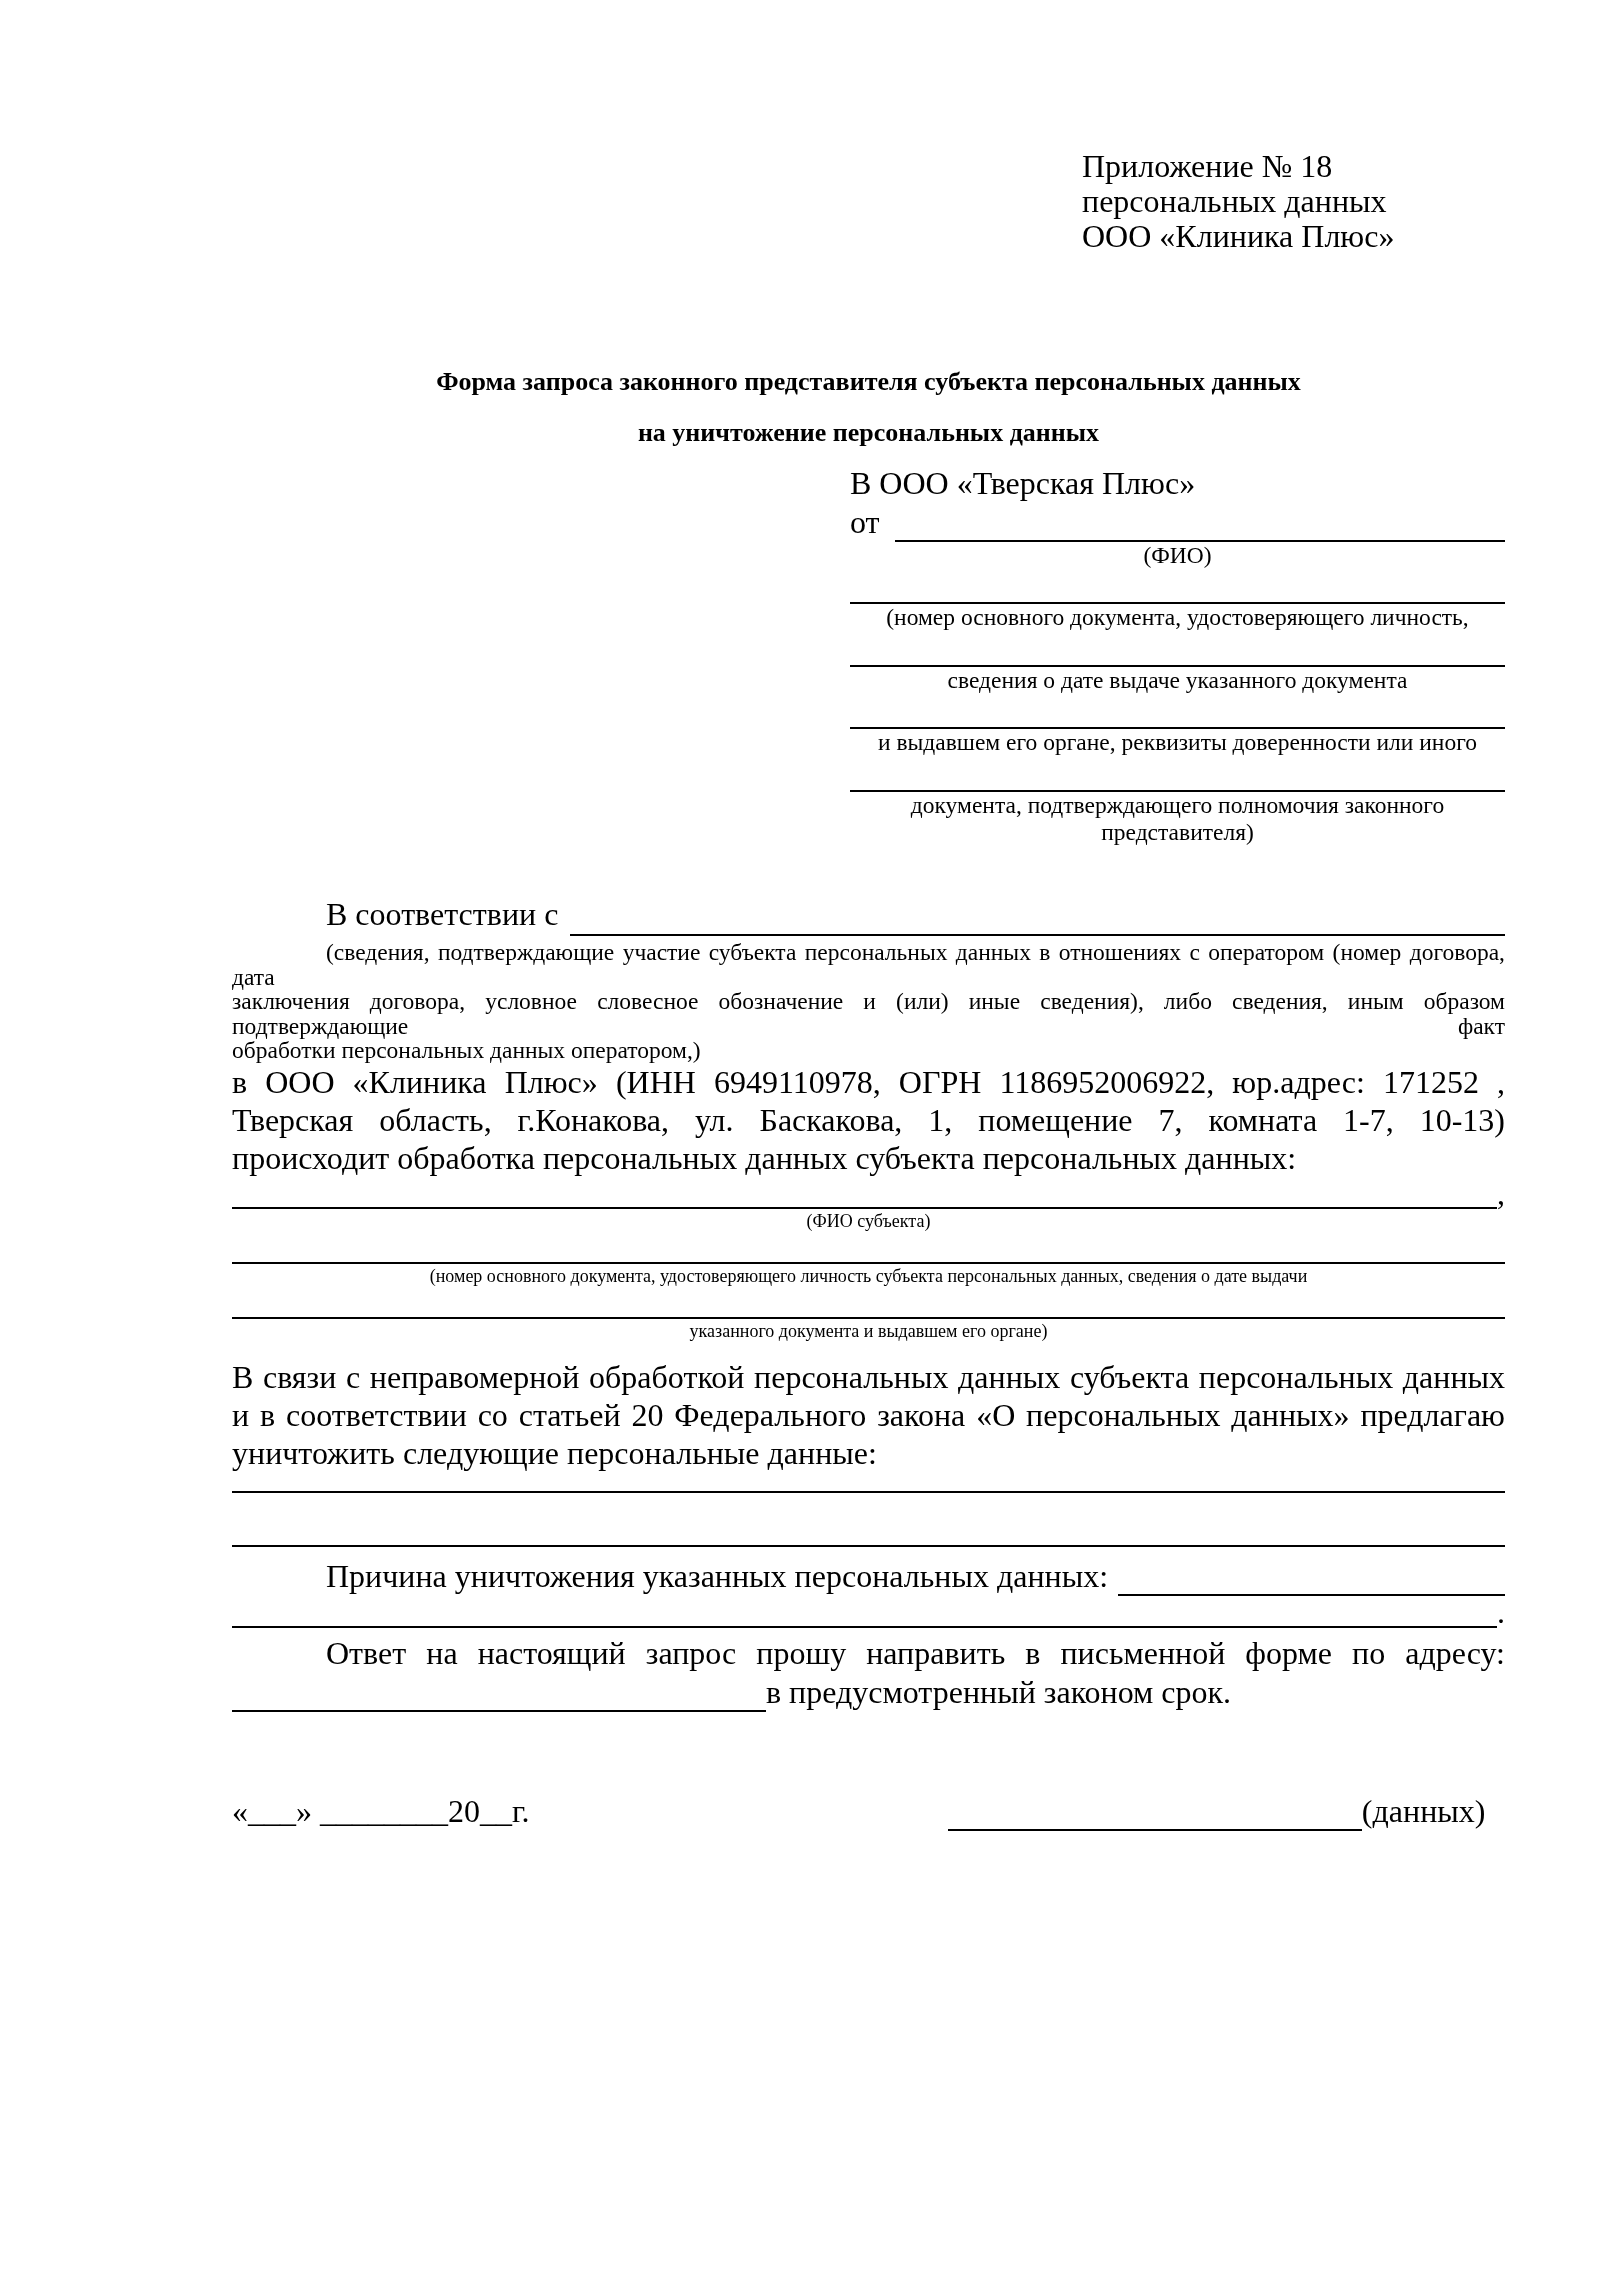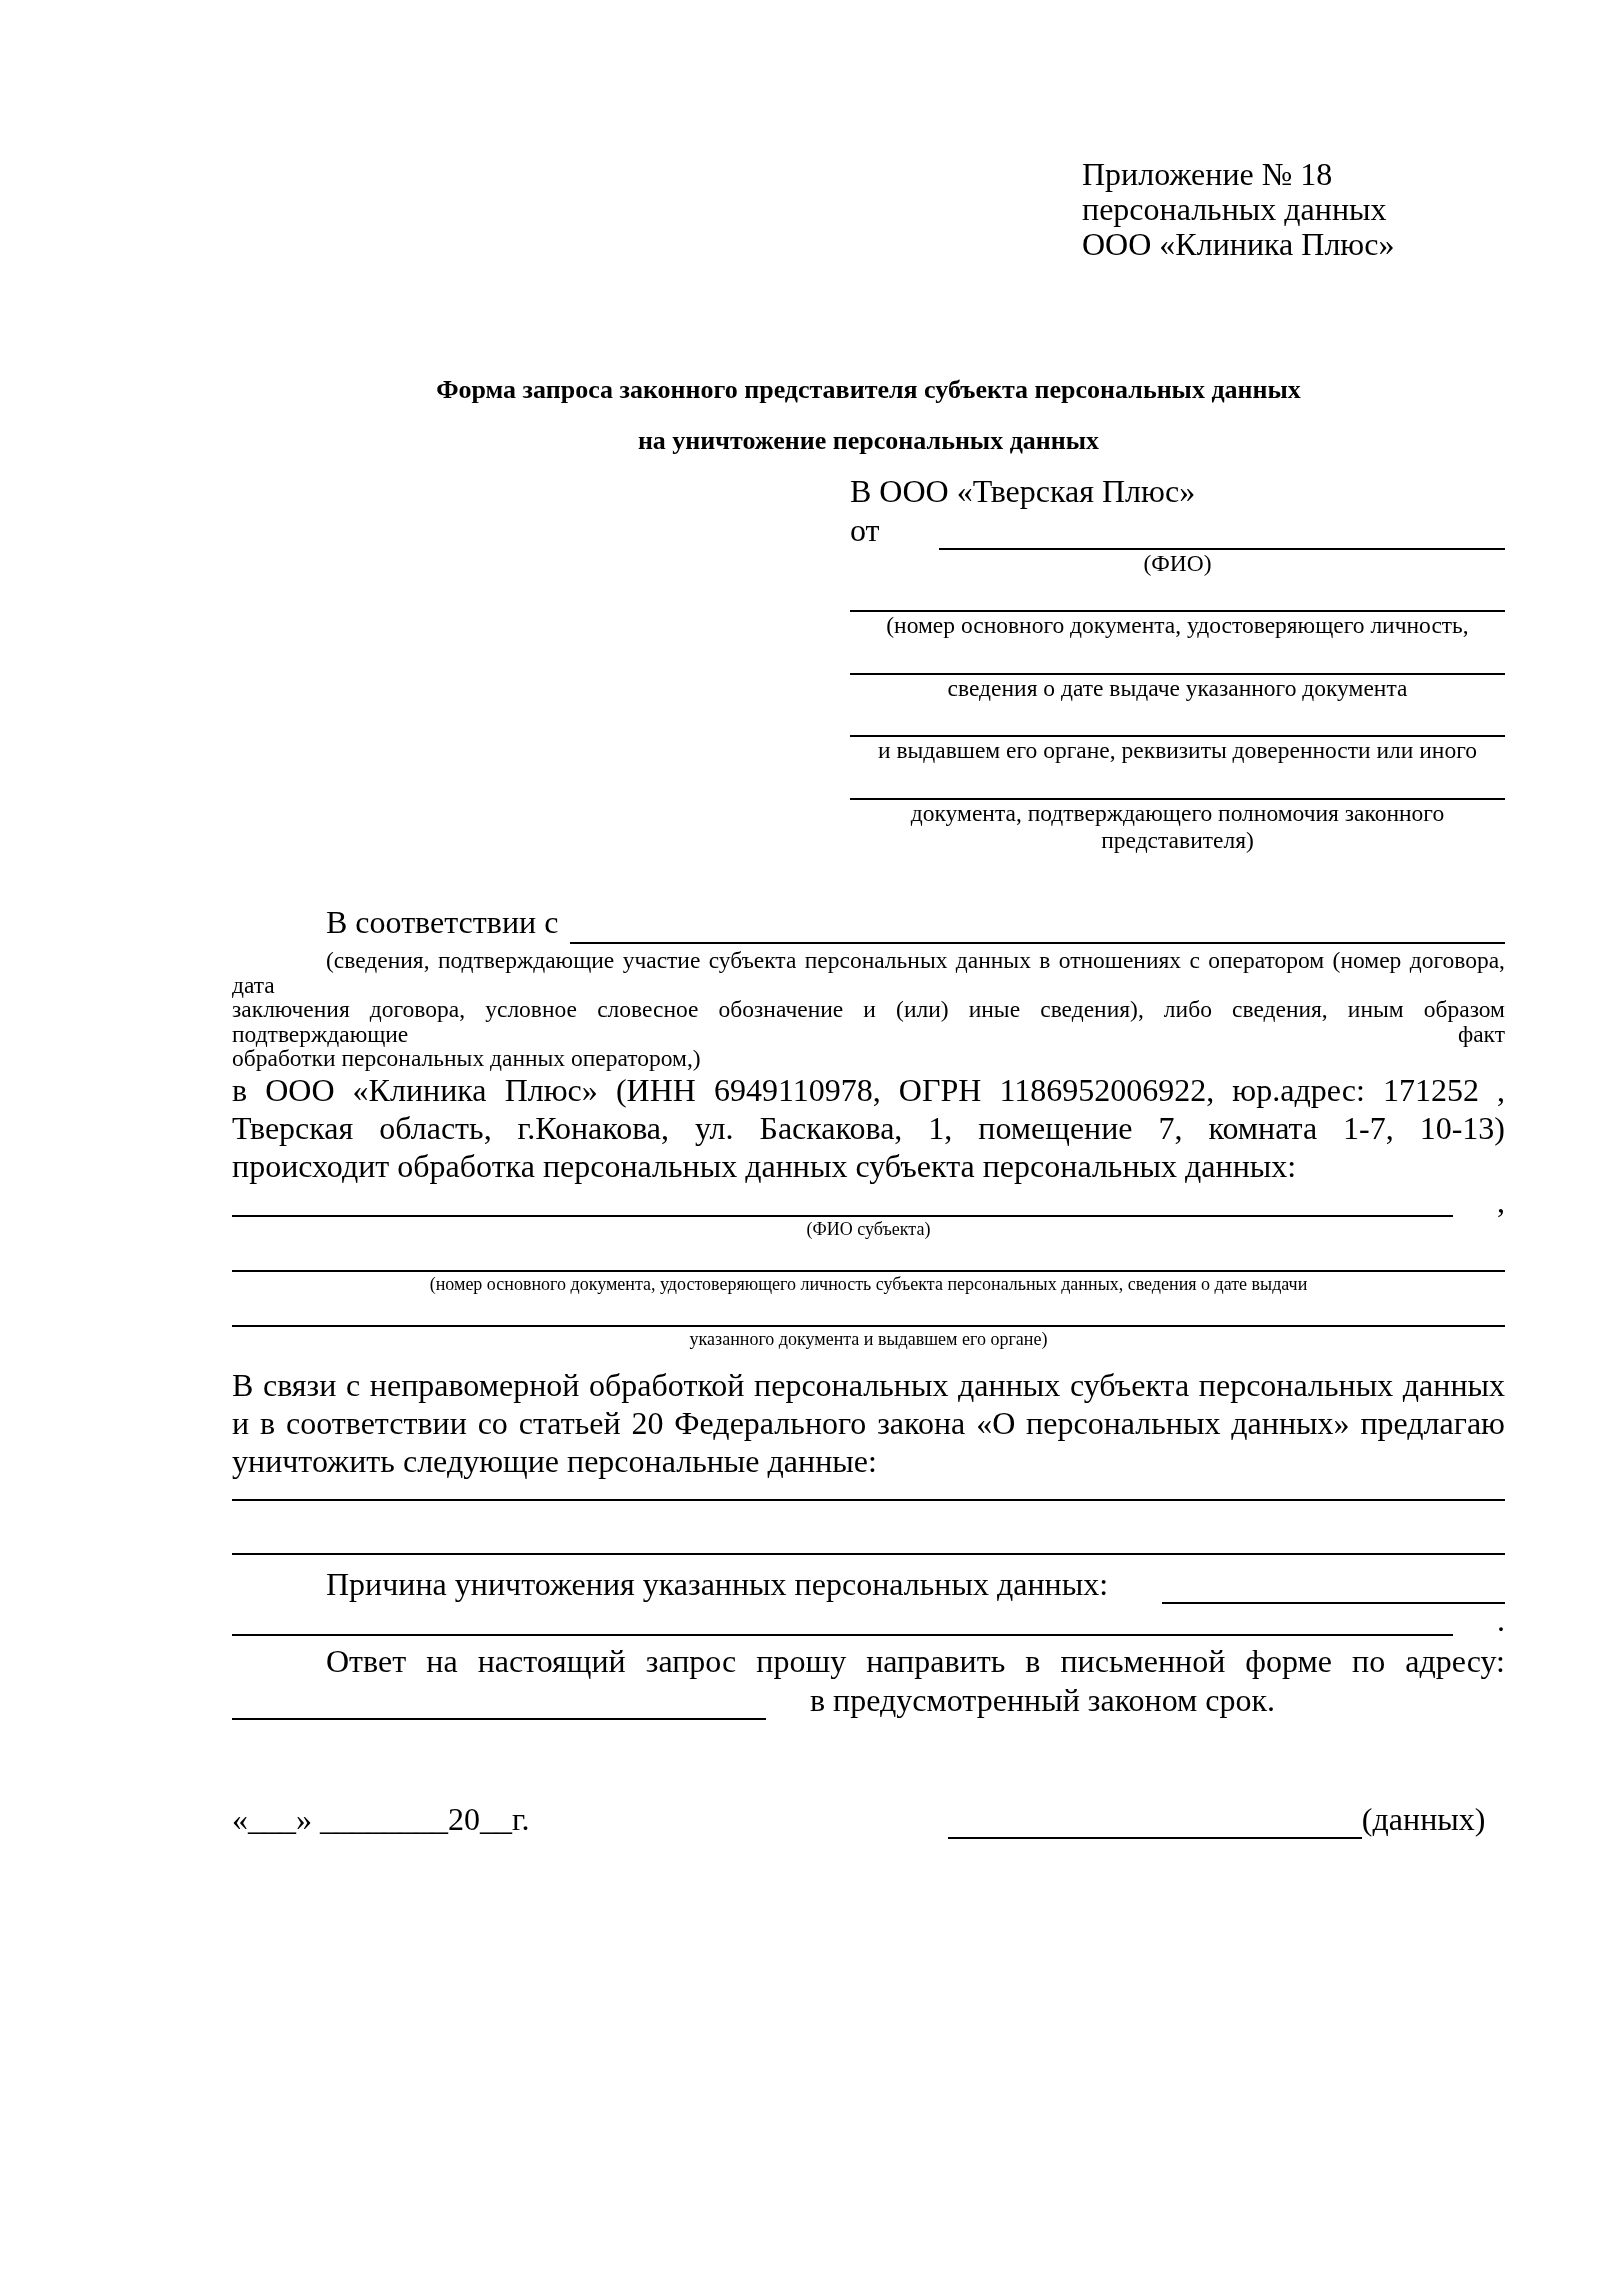--- a/index.html
+++ b/index.html
@@ -13,7 +13,7 @@
     overflow:hidden;
   }
   .content {
-    position:absolute; left:232px; top:12px; width:1273px;
+    position:absolute; left:232px; top:4px; width:1273px;
   }
   
   .header-quote { margin-left:850px; padding-top:145px; font-size:32px; line-height:35px; }

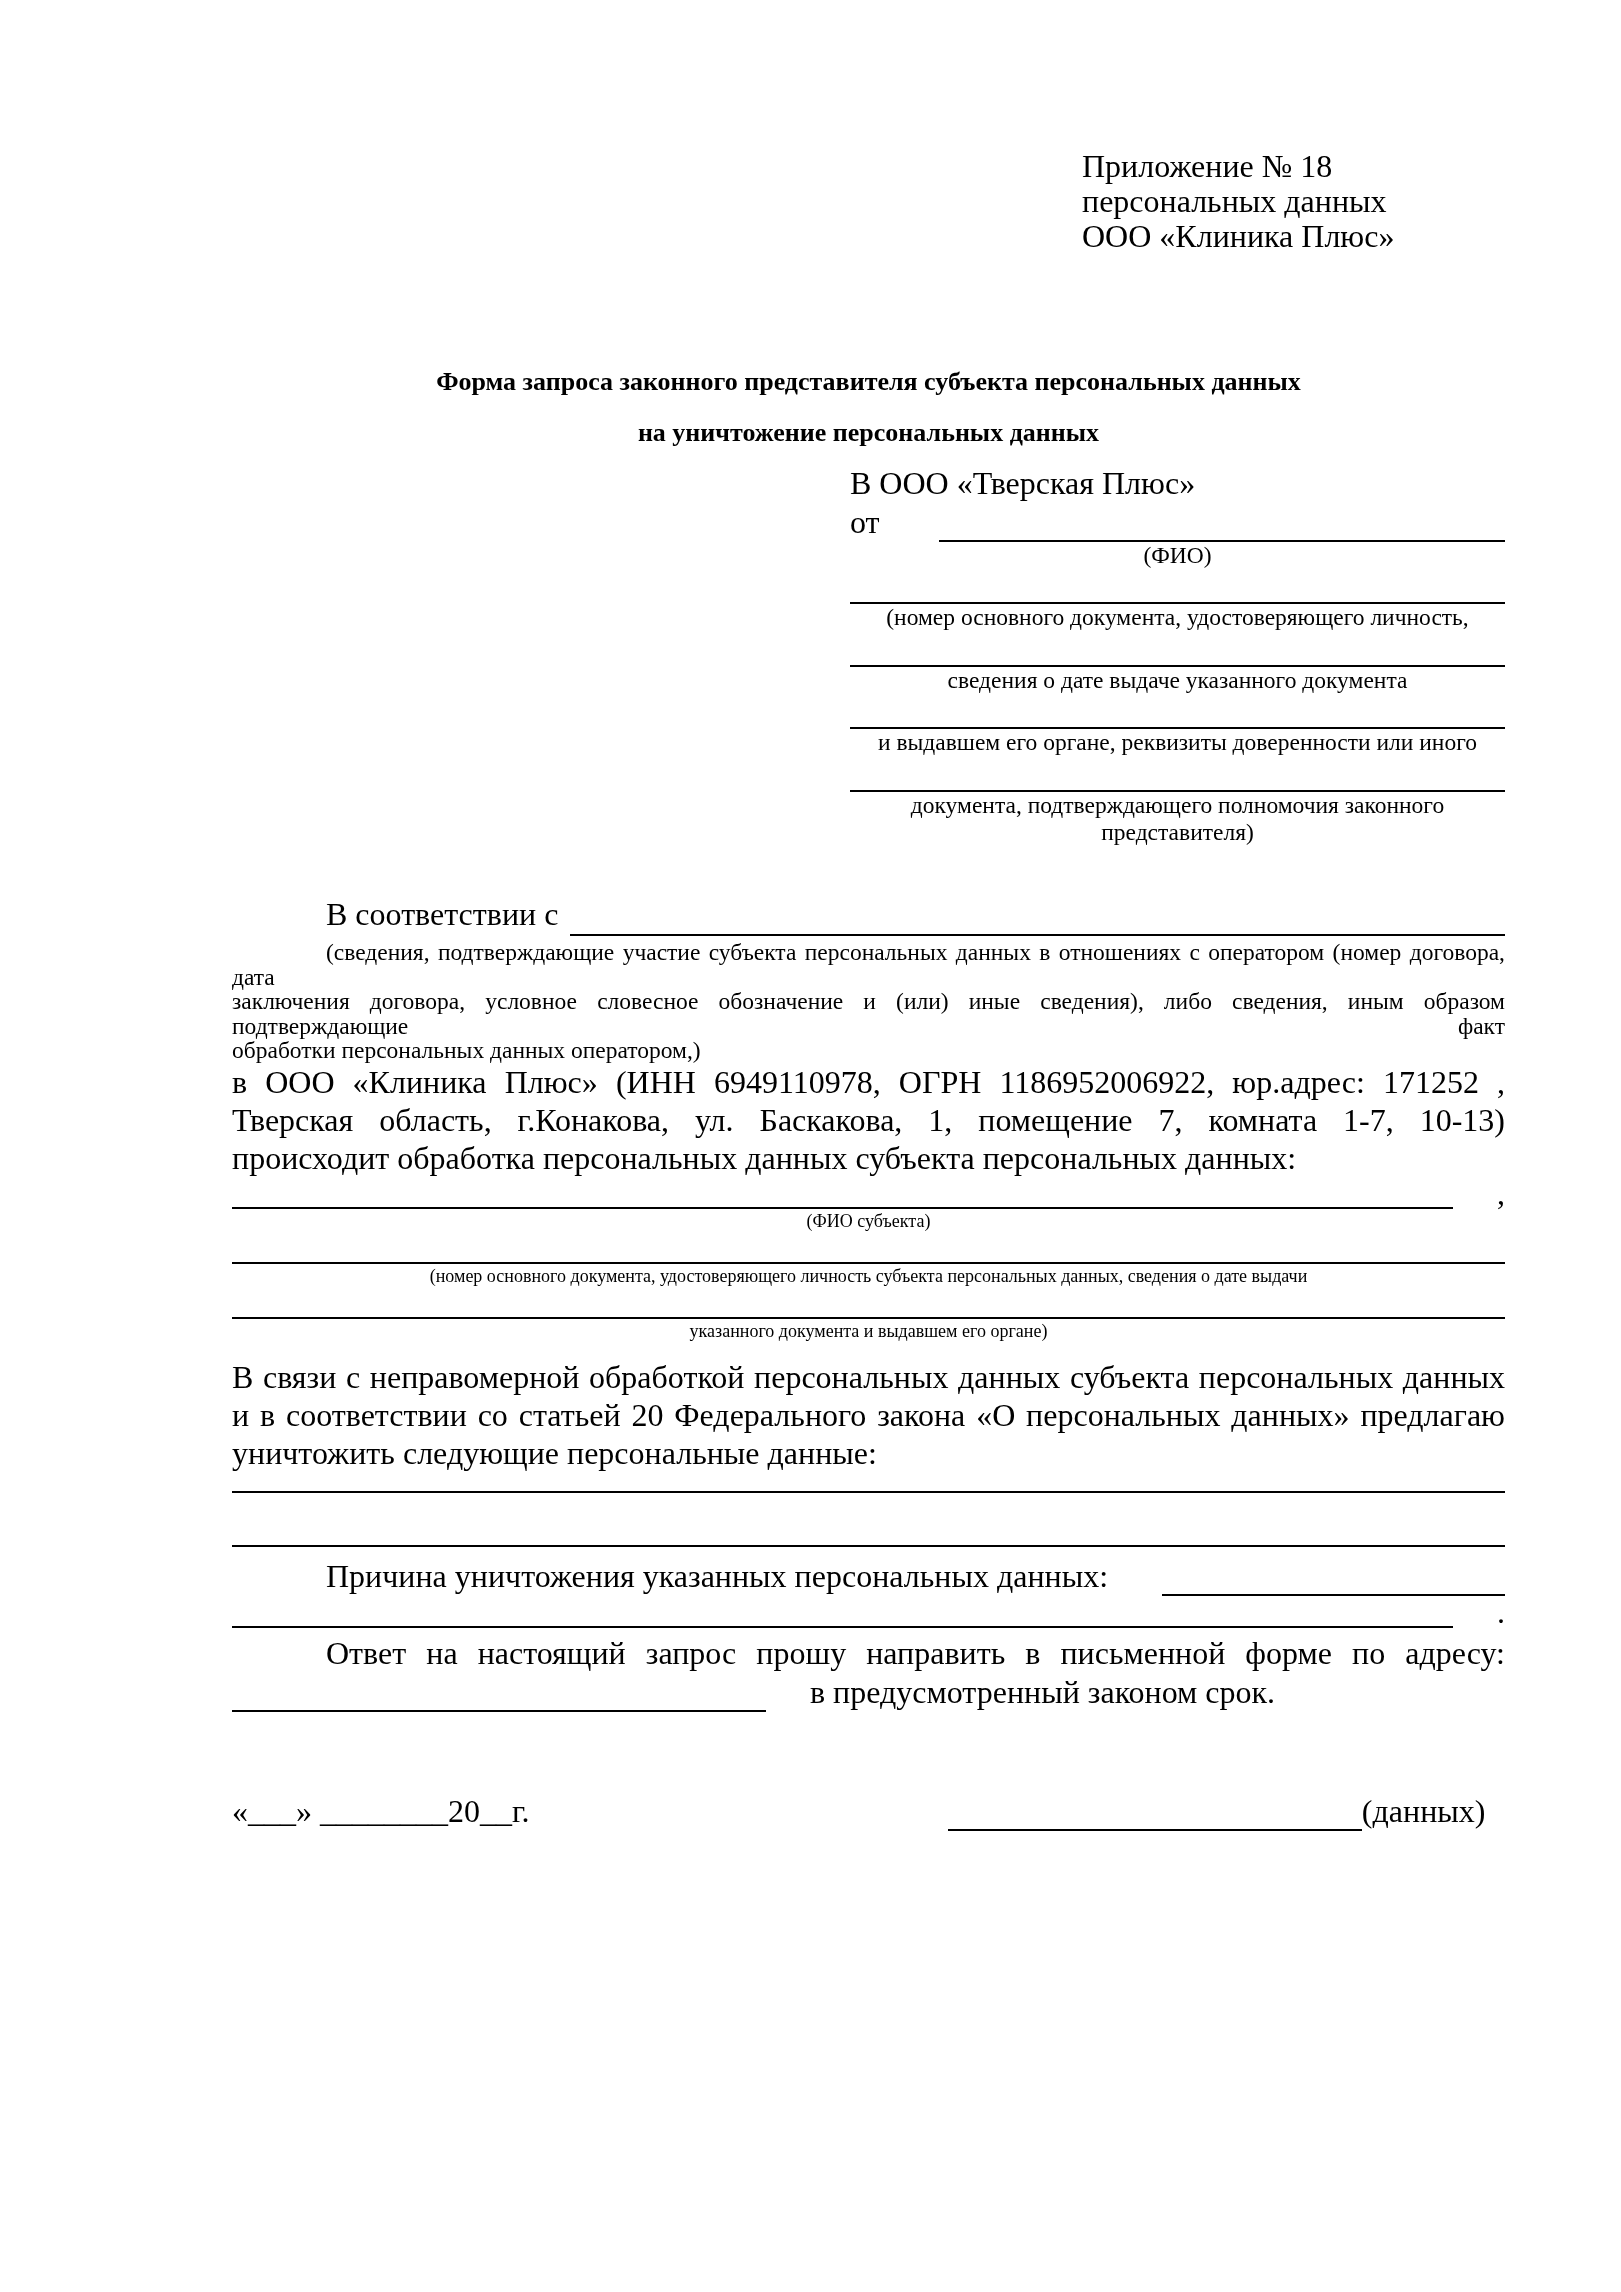--- a/index.html
+++ b/index.html
@@ -22,7 +22,7 @@
   
   .addr { margin-left:618px; margin-top:5.9px; font-size:32px; }
   .addr-to { line-height:39px; white-space:nowrap; }
-  .flex-row { display:flex; align-items:flex-end;gap:44px; }
+  .flex-row { display:flex; align-items:flex-end; }
   .from-row { line-height:39px; height:39px; }
   .from-row .lbl { padding-right:15.7px; }
   .fill { flex:1 1 auto; border-bottom:2.9px solid #000; height:29px; }

